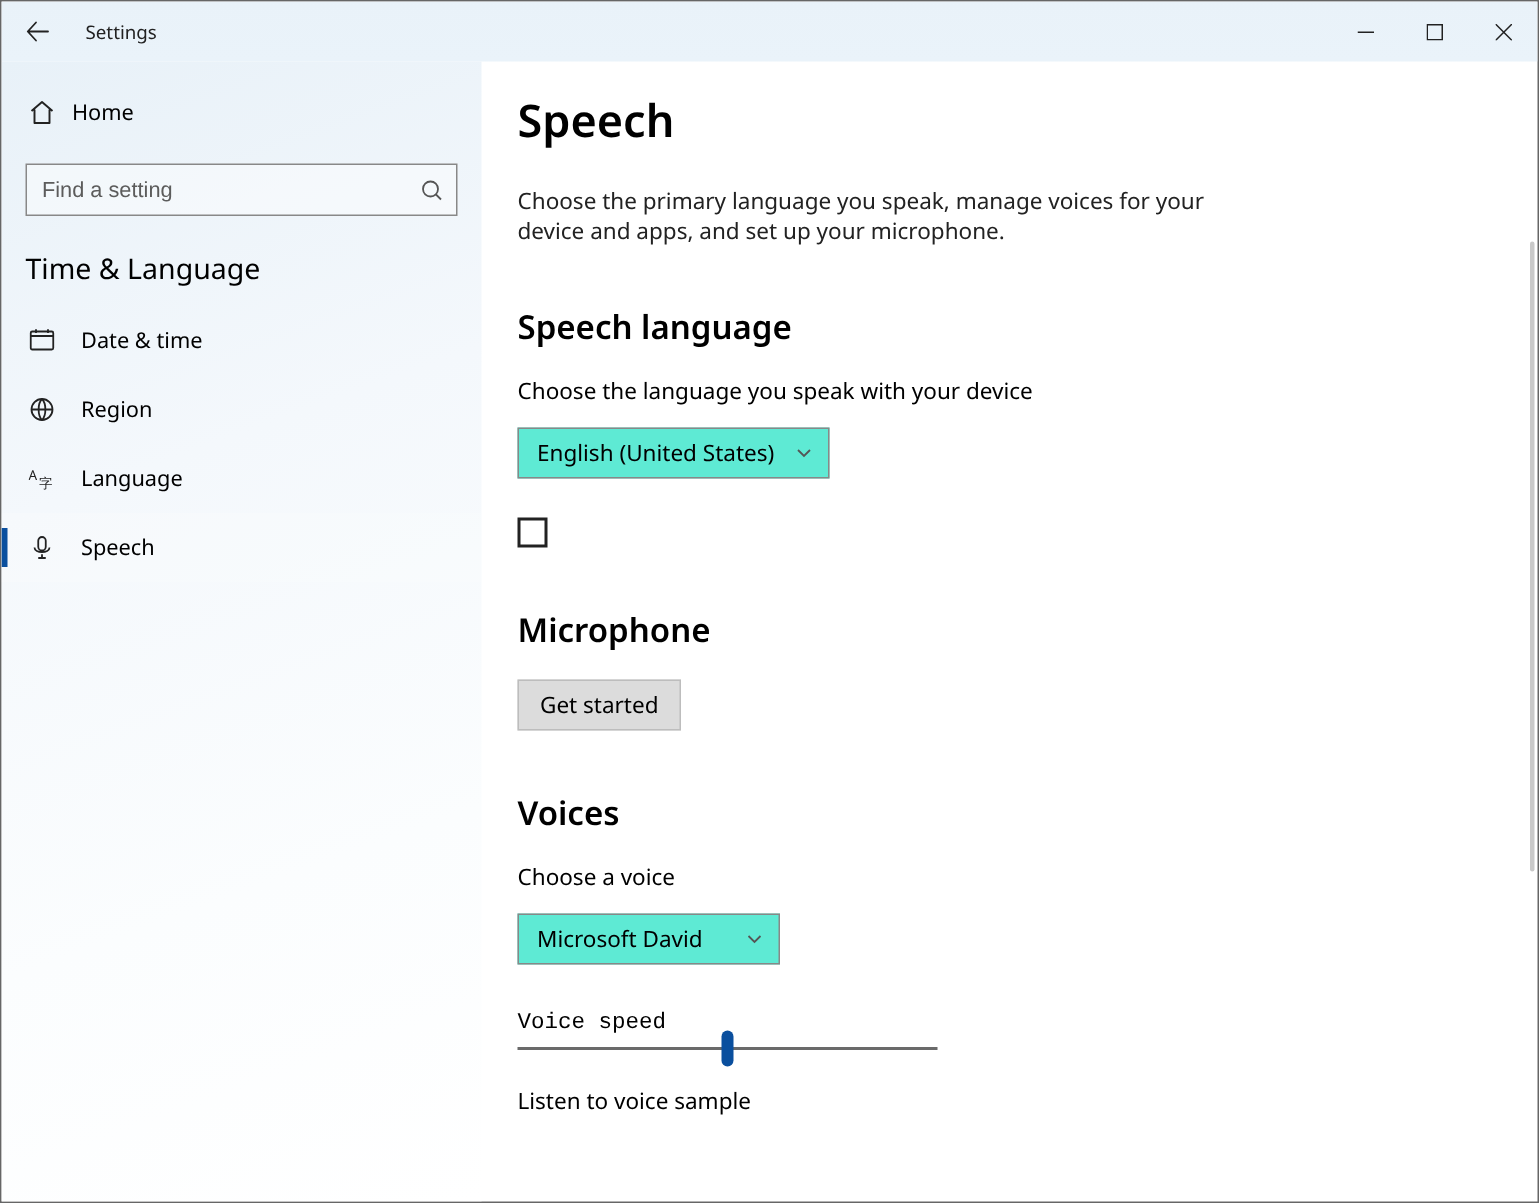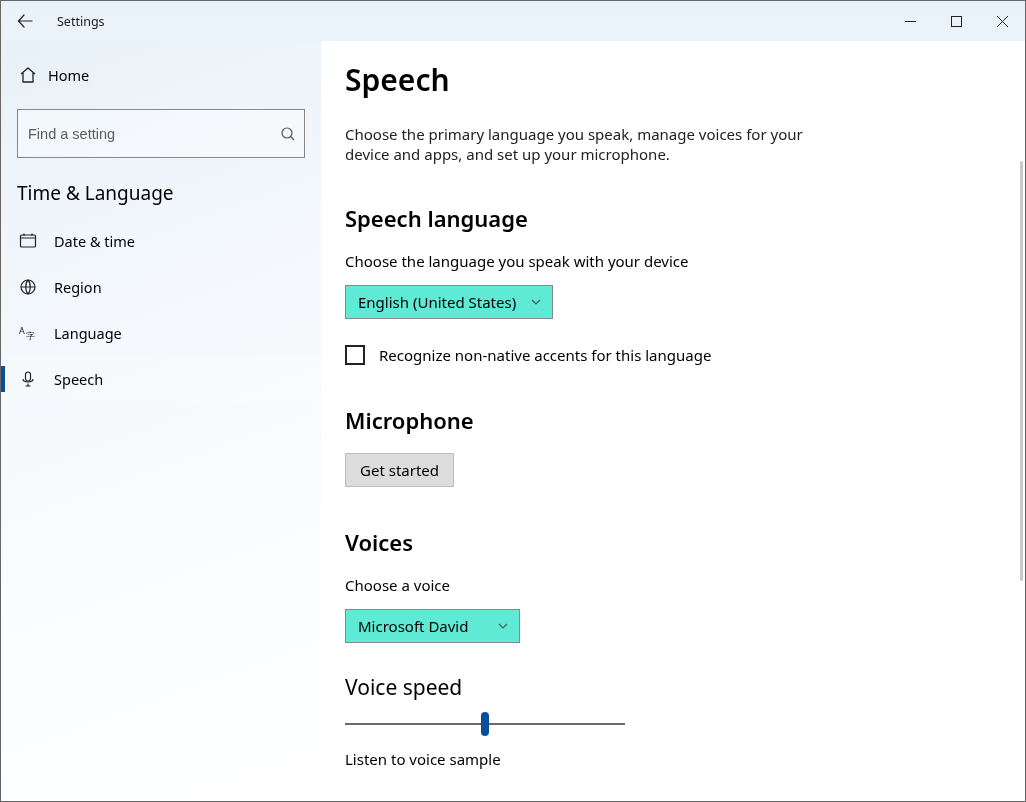--- a/index.html
+++ b/index.html
@@ -23,7 +23,7 @@
   .home-row .lbl, .nav-item .lbl { font-size: 14.5px; }
 
   .search-wrap { padding: 14px 16px 0 16px; }
-  .search-box { position: relative; height: 49px; border: 1px solid #888; background: rgba(255,255,255,0.4); }
+  .search-box { position: relative; height: 35px; border: 1px solid #888; background: rgba(255,255,255,0.4); }
   .search-box input { width: 100%; height: 100%; border: none; background: transparent; padding: 0 34px 0 10px; font-size: 14.5px; outline: none; }
   .search-box input::placeholder { color: #5c5c5c; }
   .search-icon { position: absolute; right: 8px; top: 50%; transform: translateY(-50%); }

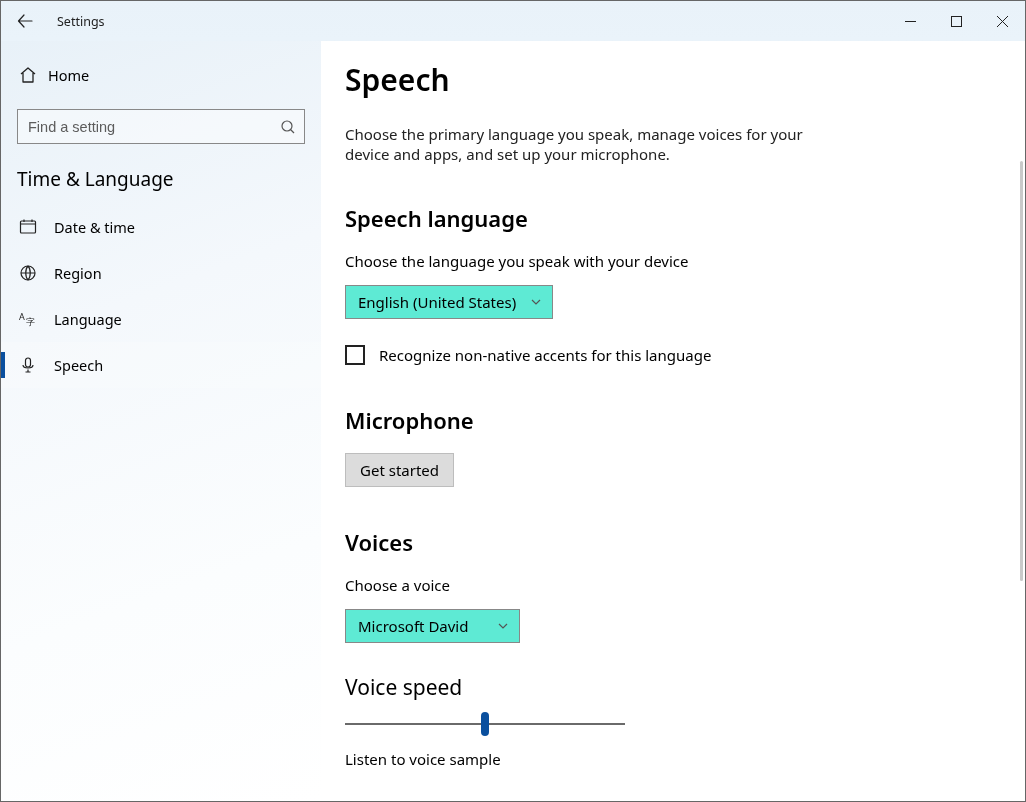--- a/index.html
+++ b/index.html
@@ -179,7 +179,6 @@
       </div>
       <div class="checkbox-row">
         <div class="checkbox"></div>
-        <span style="font-size:15px;">Recognize non-native accents for this language</span>
       </div>
     </div>
 

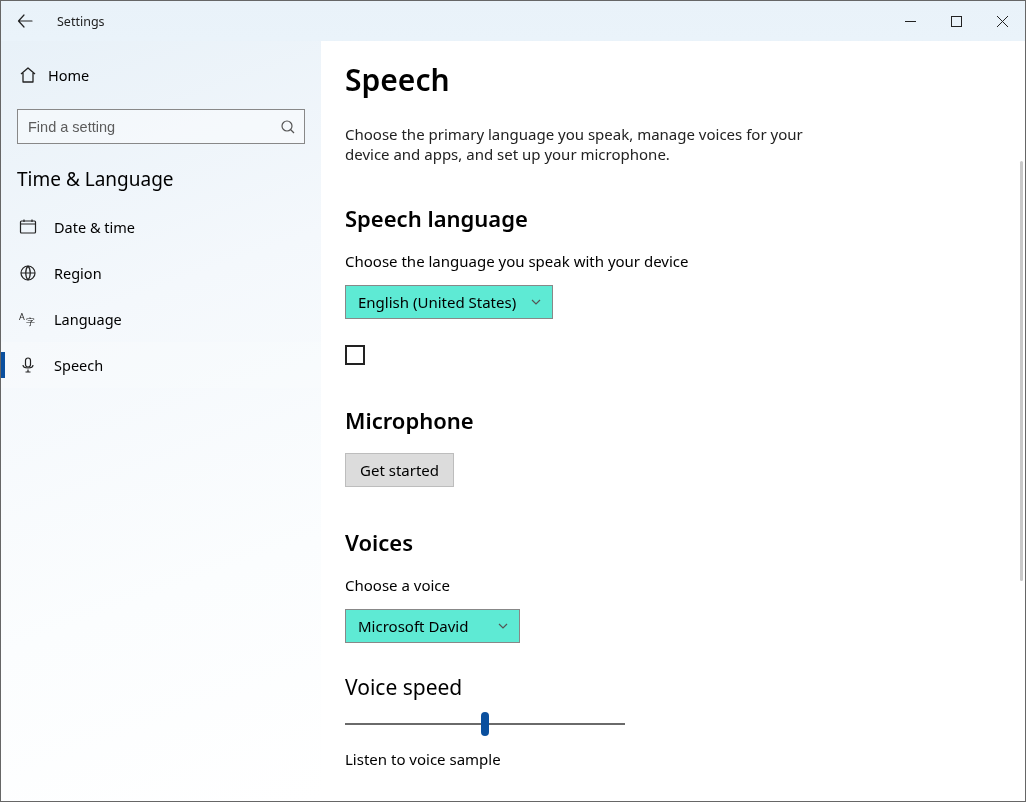--- a/index.html
+++ b/index.html
@@ -52,7 +52,7 @@
   .btn { display: inline-flex; align-items: center; justify-content: center; height: 34px; padding: 0 14px; border: 1px solid #bdbdbd; background: #dcdcdc; font-size: 15px; cursor: pointer; }
 
   .section { margin-bottom: 40px; }
-  .speed-label { font-size: 21px; margin-bottom: 14px; margin-top: 30px; }
+  .speed-label { font-size: 15px; margin-top: 30px; font-family: Liberation Mono, monospace; }
   .slider { position: relative; width: 280px; height: 18px; }
   .slider-track { position: absolute; left: 0; right: 0; top: 50%; height: 2px; background: #6a6a6a; transform: translateY(-50%); }
   .slider-thumb { position: absolute; top: 50%; width: 8px; height: 24px; background: #0a4f9e; border-radius: 4px; transform: translate(-50%, -50%); left: 50%; cursor: pointer; }

